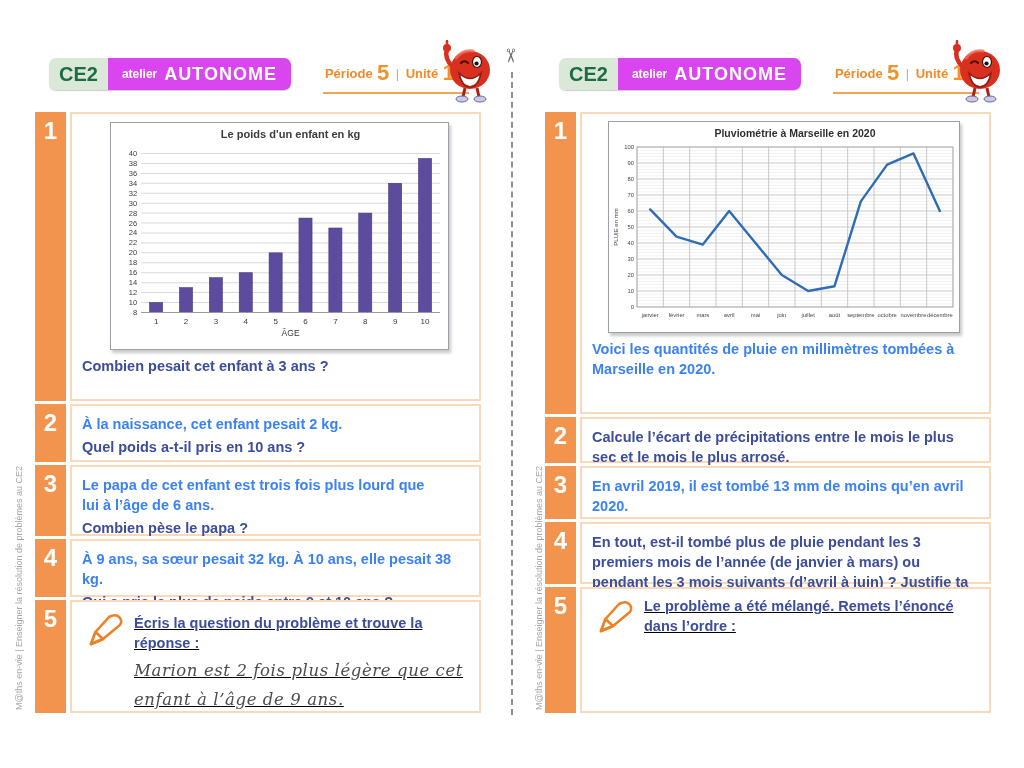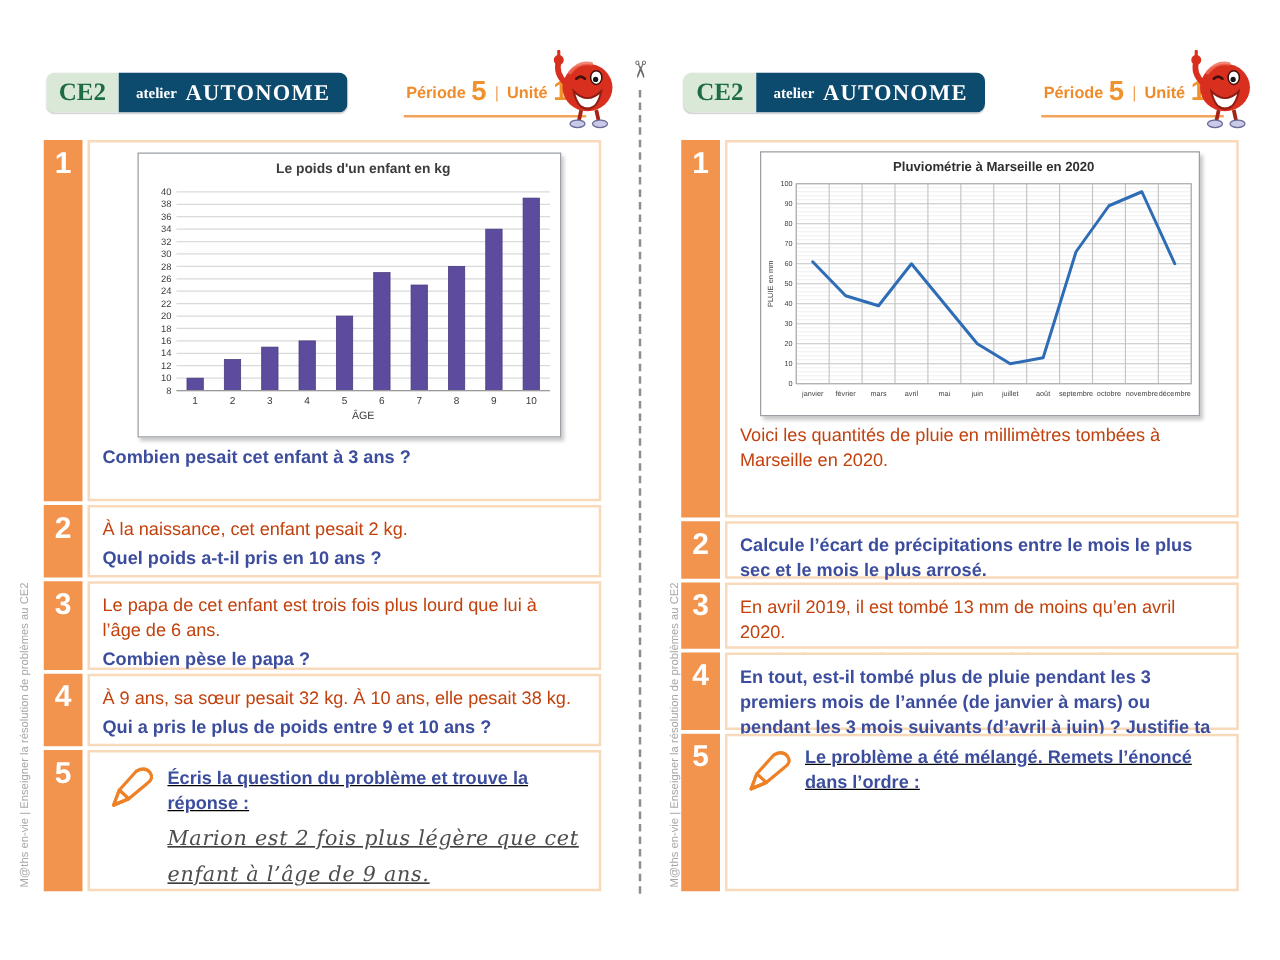--- a/index.html
+++ b/index.html
@@ -11,8 +11,8 @@
 
   
   .page-header{position:relative;height:62px;}
-  .badge{position:absolute;left:2px;top:8px;display:flex;height:32px;border-radius:7px;
-         overflow:hidden;box-shadow:0 1px 1px rgba(0,0,0,.2);font-family:Liberation Serif, serif;}
+  .badge{position:absolute;left:14px;top:8px;display:flex;height:32px;border-radius:7px;
+         overflow:hidden;box-shadow:0 1px 1px rgba(0,0,0,.2);}
   .badge-ce2{background:#d9e8d7;color:#1e6b47;font-weight:bold;font-size:20px;
              display:flex;align-items:center;padding:0 10px;}
   .badge-main{background:#0c4a6e;color:#fff;display:flex;align-items:center;gap:7px;padding:0 14px;}

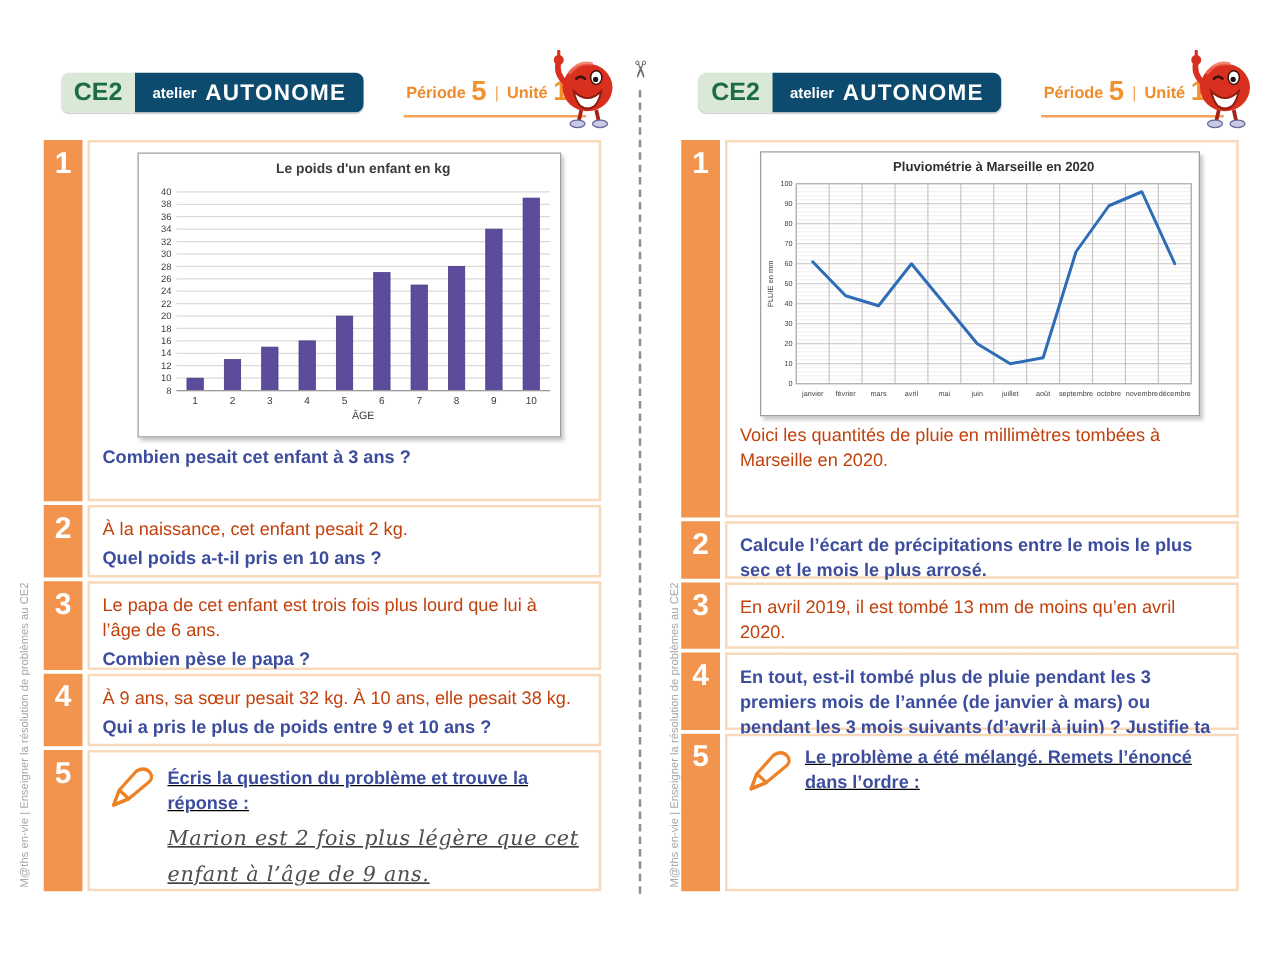--- a/index.html
+++ b/index.html
@@ -15,7 +15,7 @@
          overflow:hidden;box-shadow:0 1px 1px rgba(0,0,0,.2);}
   .badge-ce2{background:#d9e8d7;color:#1e6b47;font-weight:bold;font-size:20px;
              display:flex;align-items:center;padding:0 10px;}
-  .badge-main{background:#0c4a6e;color:#fff;display:flex;align-items:center;gap:7px;padding:0 14px;}
+  .badge-main{background:#d946ef;color:#fff;display:flex;align-items:center;gap:7px;padding:0 14px;}
   .badge-atelier{font-size:12px;font-weight:bold;}
   .badge-autonome{font-size:18px;font-weight:bold;letter-spacing:1px;}
   .periode{position:absolute;left:288px;top:10px;width:146px;text-align:center;

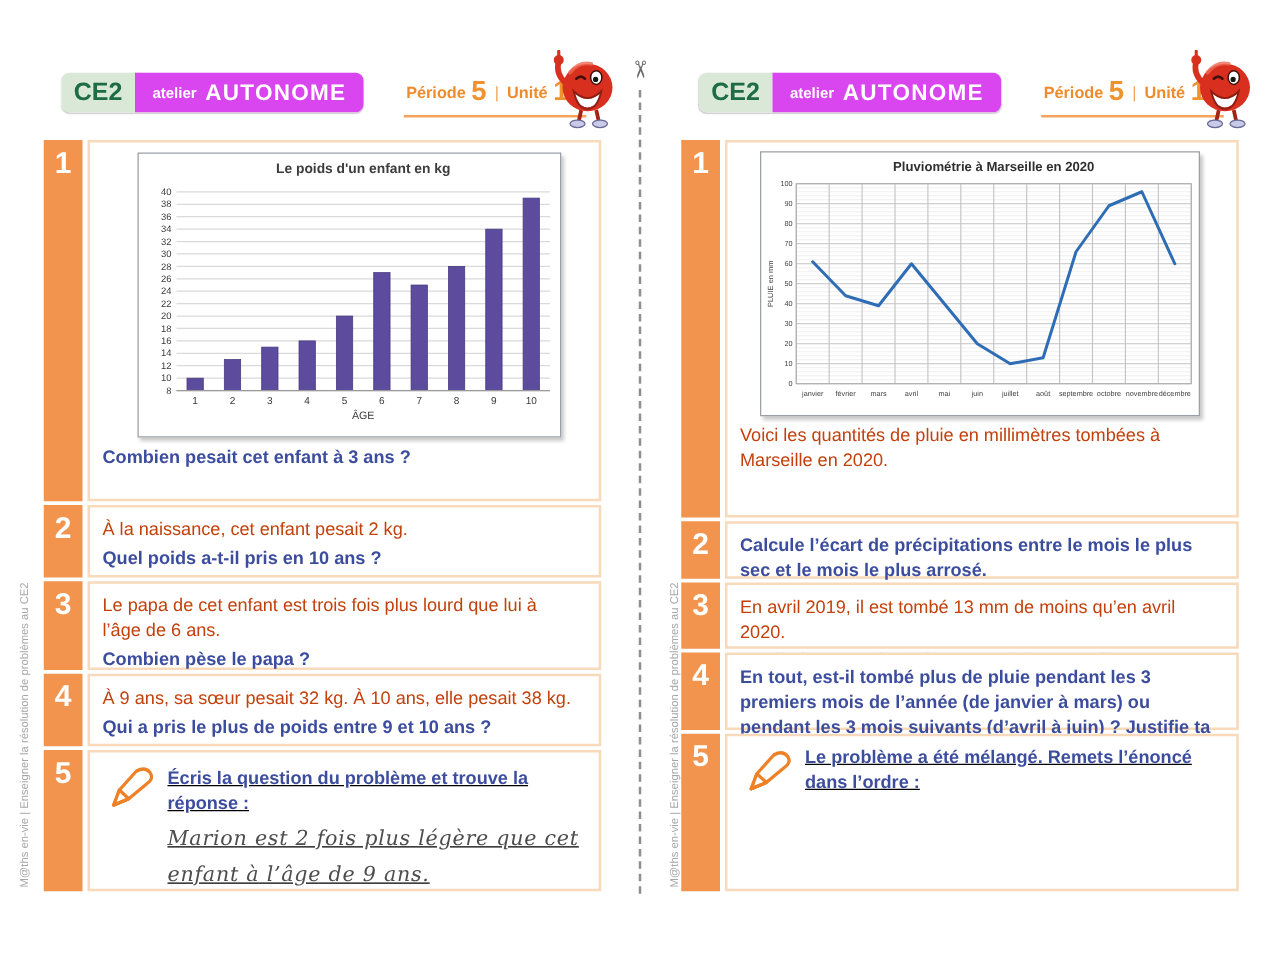--- a/index.html
+++ b/index.html
@@ -33,7 +33,7 @@
            padding-top:5px;box-sizing:border-box;}
   .cell{flex:1;border:2px solid #f8d9ba;background:#fff;box-sizing:border-box;
         padding:5px 10px 4px 10px;}
-  .statement{margin:3px 0;color:#c2410c;font-size:14.5px;line-height:20px;}
+  .statement{margin:3px 0;color:#3b82f6;font-size:14.5px;line-height:20px;font-weight:bold;}
   .question{margin:3px 0;color:#3c4d9e;font-weight:bold;font-size:14.5px;line-height:20px;}
   .chartbox{background:#fff;border:1px solid #9aa0a6;box-shadow:2px 3px 3px rgba(0,0,0,.22);}
   #chart-weight{width:337px;height:226px;margin:3px 0 6px 28px;}

